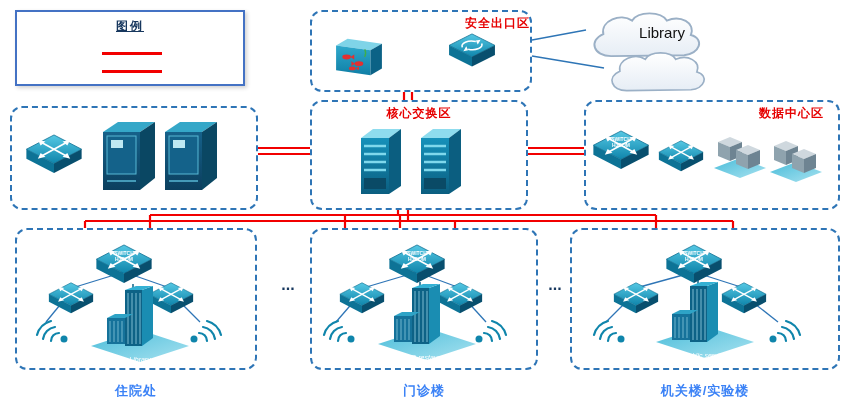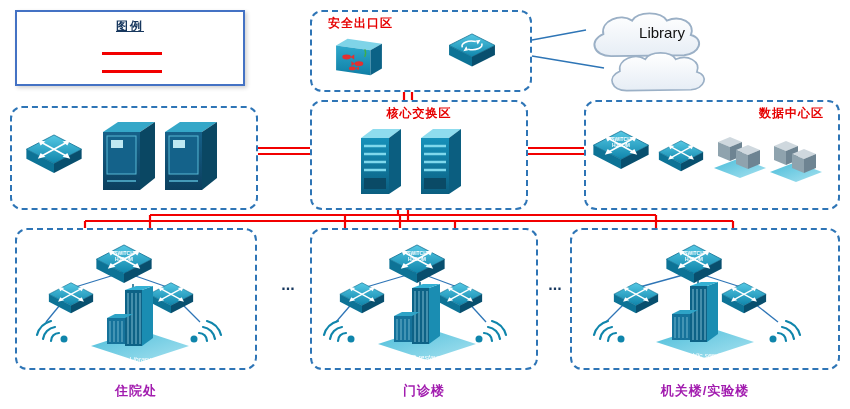--- a/index.html
+++ b/index.html
@@ -181,7 +181,7 @@
   </div>
 
   <div class="zone" style="left:310px;top:10px;width:222px;height:82px;">
-    <div class="zone-title" style="top:3px;left:16px;width:100%;text-align:left;">安全出口区</div>
+    <div class="zone-title" style="top:3px;left:0;width:100%;text-align:right;">安全出口区</div>
   </div>
 
   <div class="zone" style="left:10px;top:106px;width:248px;height:104px;"></div>

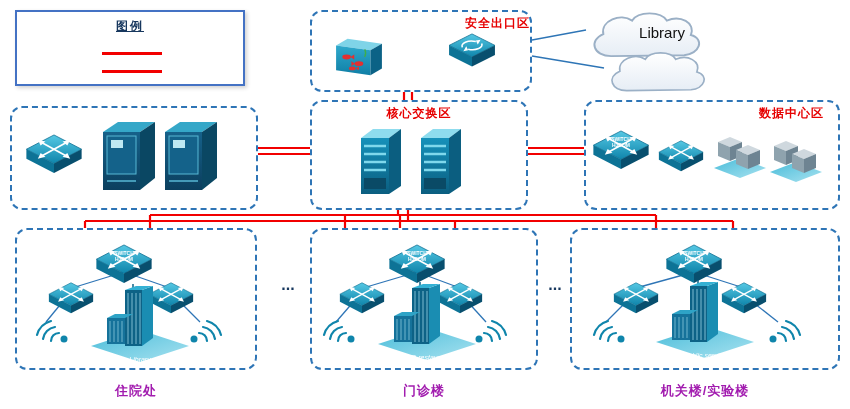--- a/index.html
+++ b/index.html
@@ -12,7 +12,7 @@
   .legend-title{position:absolute;width:100%;text-align:center;top:6px;color:#17375e;
                 font-size:12px;font-weight:bold;text-decoration:underline;letter-spacing:2px;}
   .legend-line{position:absolute;height:3px;background:#f20000;}
-  .zone-label{position:absolute;text-align:center;color:#a21caf;font-weight:bold;font-size:13px;letter-spacing:1px;}
+  .zone-label{position:absolute;text-align:center;color:#3b82f6;font-weight:bold;font-size:13px;letter-spacing:1px;}
   .ellipsis{position:absolute;color:#17375e;font-weight:bold;font-size:16px;}
   .cloud-label{position:absolute;text-align:center;color:#111111;}
   .icon{position:absolute;}

